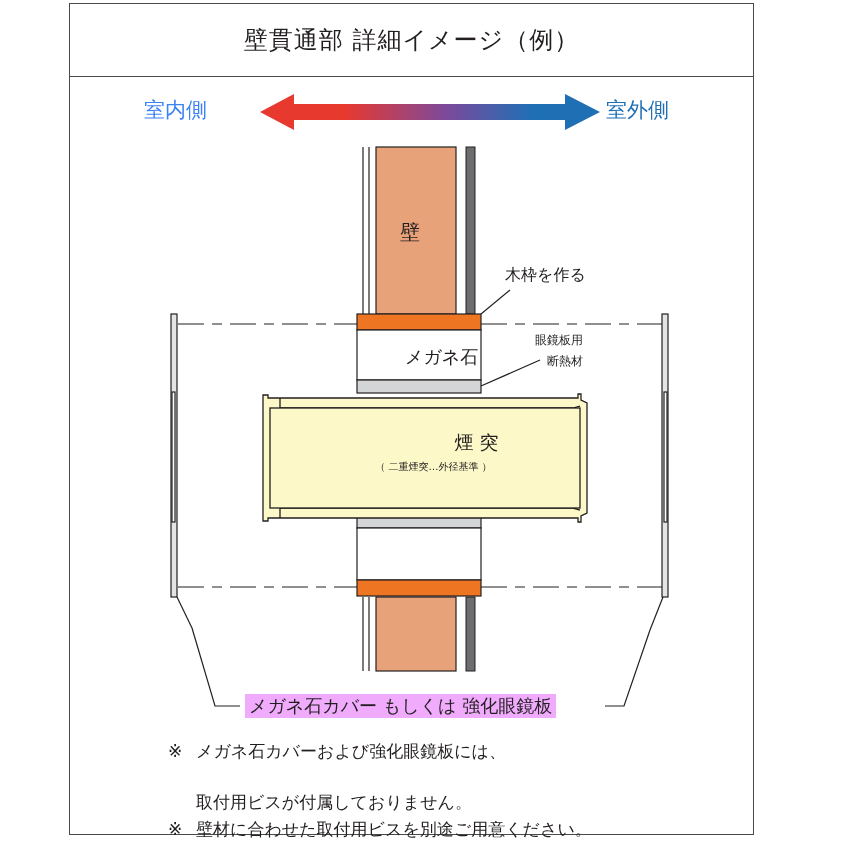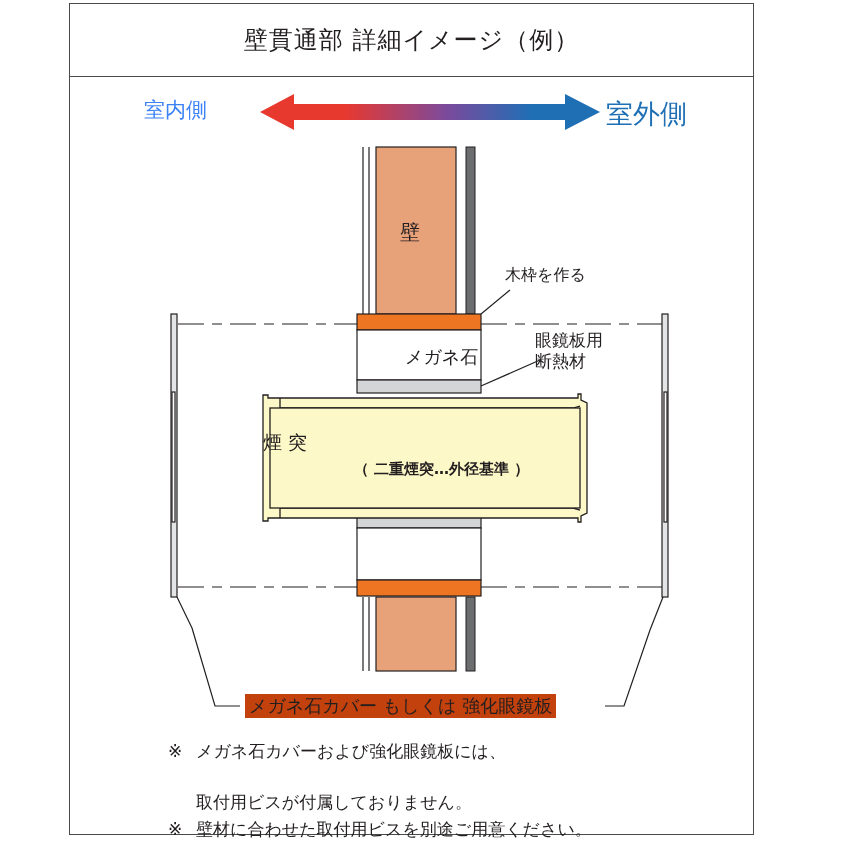--- a/index.html
+++ b/index.html
@@ -10,7 +10,7 @@
   .diagram { position: absolute; left: 0; top: 0; width: 841px; height: 841px; }
   .lbl { position: absolute; white-space: nowrap; }
   .side-in { left: 144px; top: 96px; font-size: 21px; color: #3b82f6; }
-  .side-out { left: 606px; top: 96px; font-size: 27px; color: #1f6fb5; }
+  .side-out { left: 606px; top: 96px; font-size: 21px; color: #1f6fb5; }
   .wall-lbl { left: 400px; top: 219px; font-size: 20px; }
   .frame-lbl { left: 505px; top: 265px; font-size: 16px; }
   .stone-lbl { left: 375px; top: 345px; font-size: 18px; margin-left: 30px; }

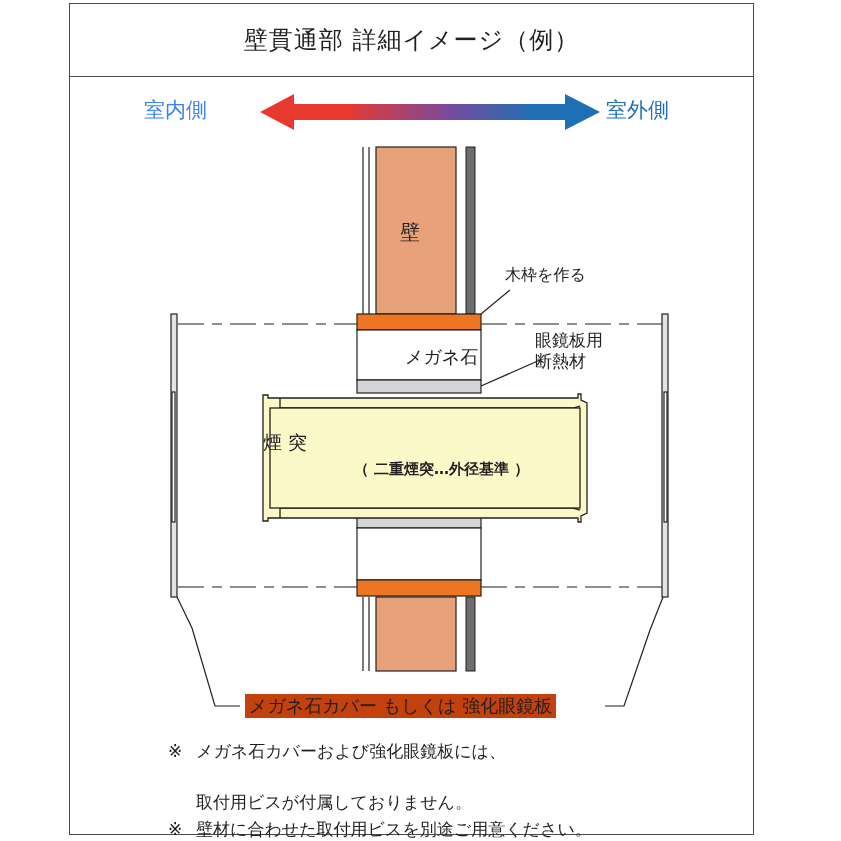--- a/index.html
+++ b/index.html
@@ -14,7 +14,7 @@
   .wall-lbl { left: 400px; top: 219px; font-size: 20px; }
   .frame-lbl { left: 505px; top: 265px; font-size: 16px; }
   .stone-lbl { left: 375px; top: 345px; font-size: 18px; margin-left: 30px; }
-  .ins-lbl { left: 535px; top: 330px; font-size: 17px; line-height: 21px; text-align: left; }
+  .ins-lbl { left: 535px; top: 330px; font-size: 12px; line-height: 21px; text-align: right; }
   .chimney-lbl { left: 0; width: 100%; top: 430px; font-size: 19px; }
   .chimney-sub { left: 16px; width: 100%; text-align: center; top: 460px; font-size: 15px; font-weight: bold; }
   .chim-text { position: absolute; left: 263px; width: 325px; height: 130px; top: 390px; }

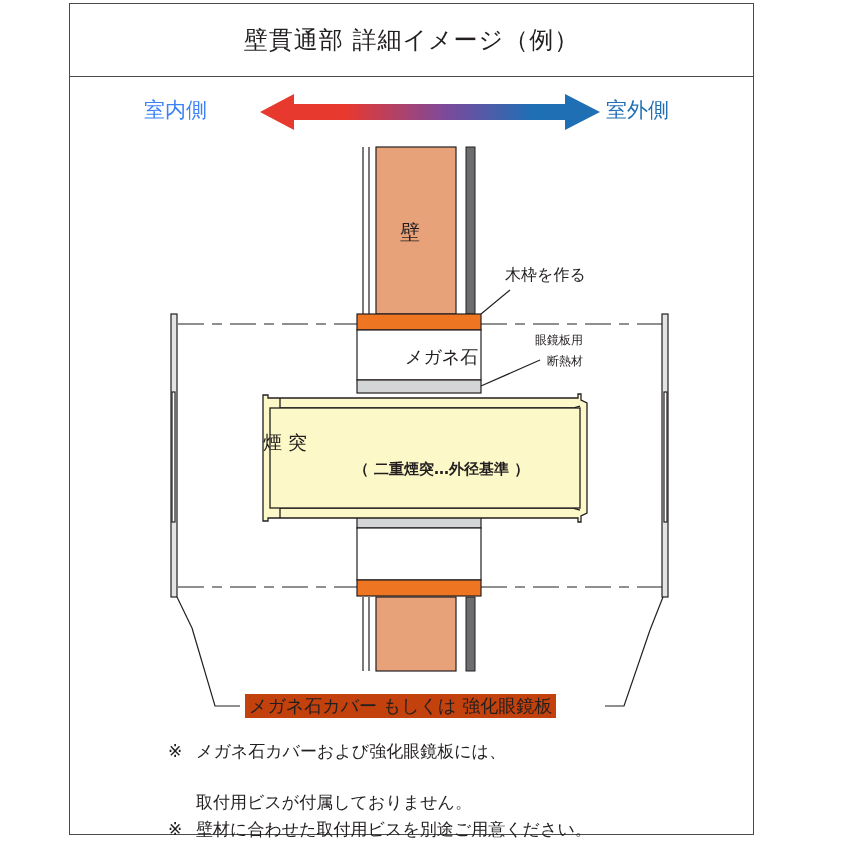--- a/index.html
+++ b/index.html
@@ -15,7 +15,7 @@
   .frame-lbl { left: 505px; top: 265px; font-size: 16px; }
   .stone-lbl { left: 375px; top: 345px; font-size: 18px; margin-left: 30px; }
   .ins-lbl { left: 535px; top: 330px; font-size: 12px; line-height: 21px; text-align: right; }
-  .chimney-lbl { left: 0; width: 100%; top: 430px; font-size: 19px; }
+  .chimney-lbl { left: 8px; width: 100%; text-align: center; top: 430px; font-size: 19px; padding-left: 43px; }
   .chimney-sub { left: 16px; width: 100%; text-align: center; top: 460px; font-size: 15px; font-weight: bold; }
   .chim-text { position: absolute; left: 263px; width: 325px; height: 130px; top: 390px; }
   .cover-lbl { left: 245px; top: 694px; font-size: 18px; background: #c2410c; padding: 0 4px; }

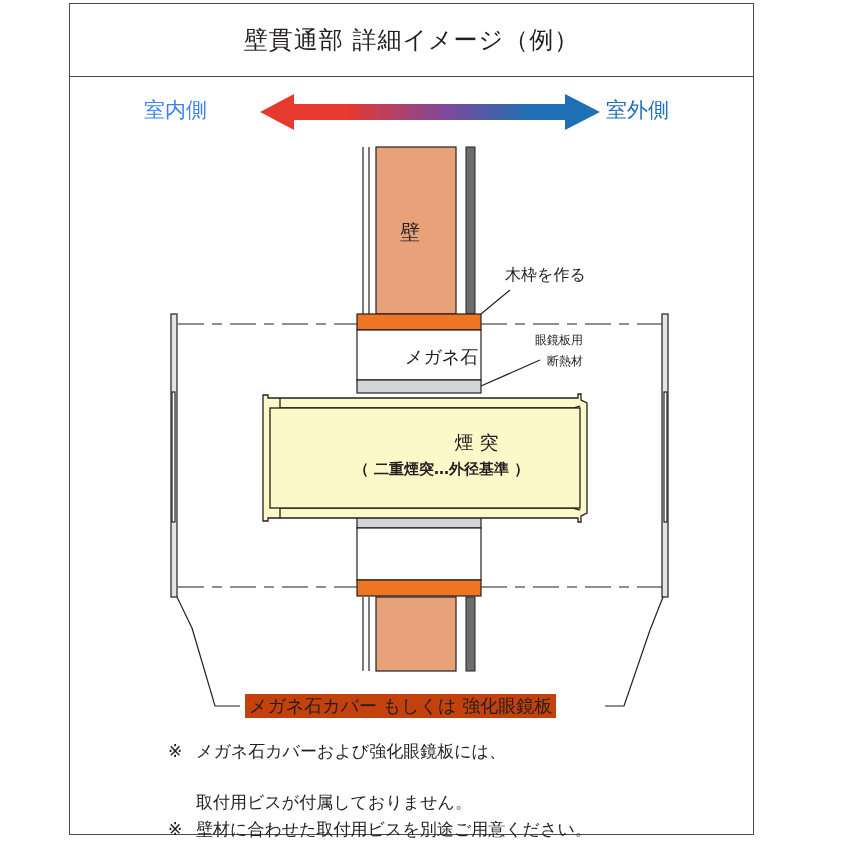--- a/index.html
+++ b/index.html
@@ -16,7 +16,7 @@
   .stone-lbl { left: 375px; top: 345px; font-size: 18px; margin-left: 30px; }
   .ins-lbl { left: 535px; top: 330px; font-size: 12px; line-height: 21px; text-align: right; }
   .chimney-lbl { left: 8px; width: 100%; text-align: center; top: 430px; font-size: 19px; padding-left: 43px; }
-  .chimney-sub { left: 16px; width: 100%; text-align: center; top: 460px; font-size: 15px; font-weight: bold; }
+  .chimney-sub { left: 8px; width: 100%; text-align: center; top: 460px; font-size: 10px; }
   .chim-text { position: absolute; left: 263px; width: 325px; height: 130px; top: 390px; }
   .cover-lbl { left: 245px; top: 694px; font-size: 18px; background: #c2410c; padding: 0 4px; }
   .notes { position: absolute; left: 168px; top: 738px; font-size: 17px; line-height: 27px; }

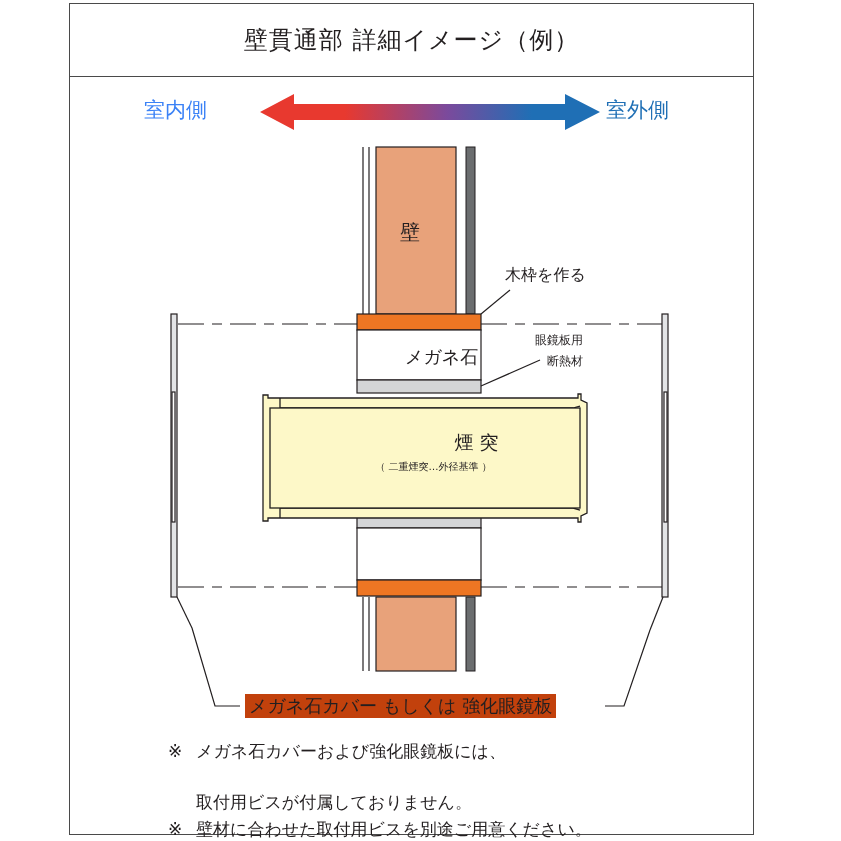--- a/index.html
+++ b/index.html
@@ -18,7 +18,7 @@
   .chimney-lbl { left: 8px; width: 100%; text-align: center; top: 430px; font-size: 19px; padding-left: 43px; }
   .chimney-sub { left: 8px; width: 100%; text-align: center; top: 460px; font-size: 10px; }
   .chim-text { position: absolute; left: 263px; width: 325px; height: 130px; top: 390px; }
-  .cover-lbl { left: 245px; top: 694px; font-size: 18px; background: #c2410c; padding: 0 4px; }
+  .cover-lbl { left: 245px; top: 694px; font-size: 18px; background: #f0abfc; padding: 0 4px; }
   .notes { position: absolute; left: 168px; top: 738px; font-size: 17px; line-height: 27px; }
   .note-line { display: flex; }
   .note-mark { width: 28px; flex: none; }

